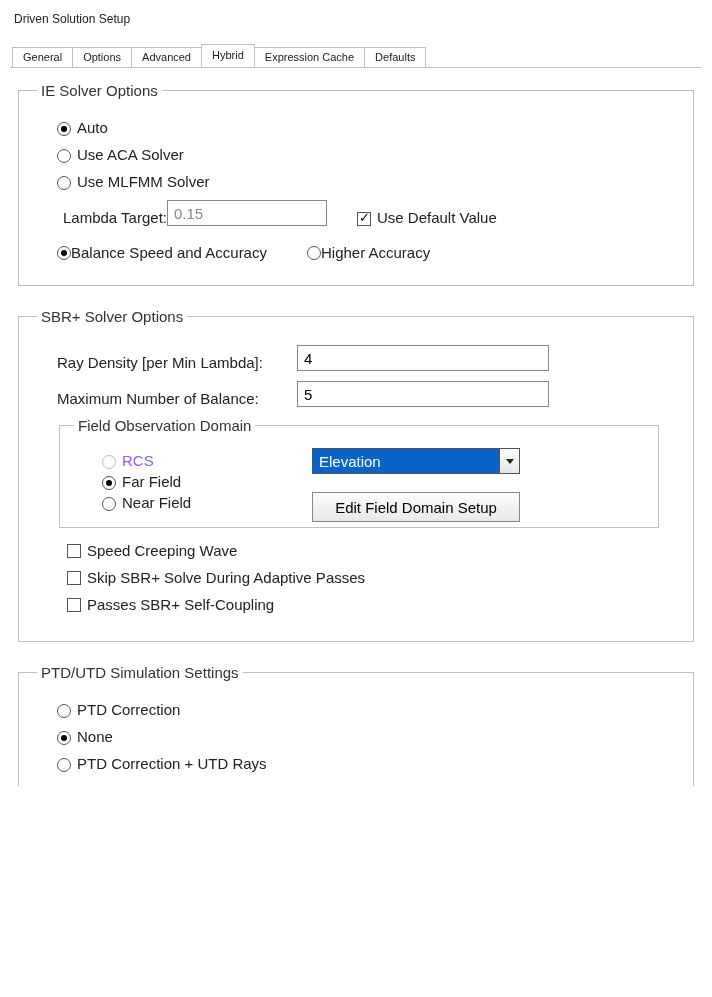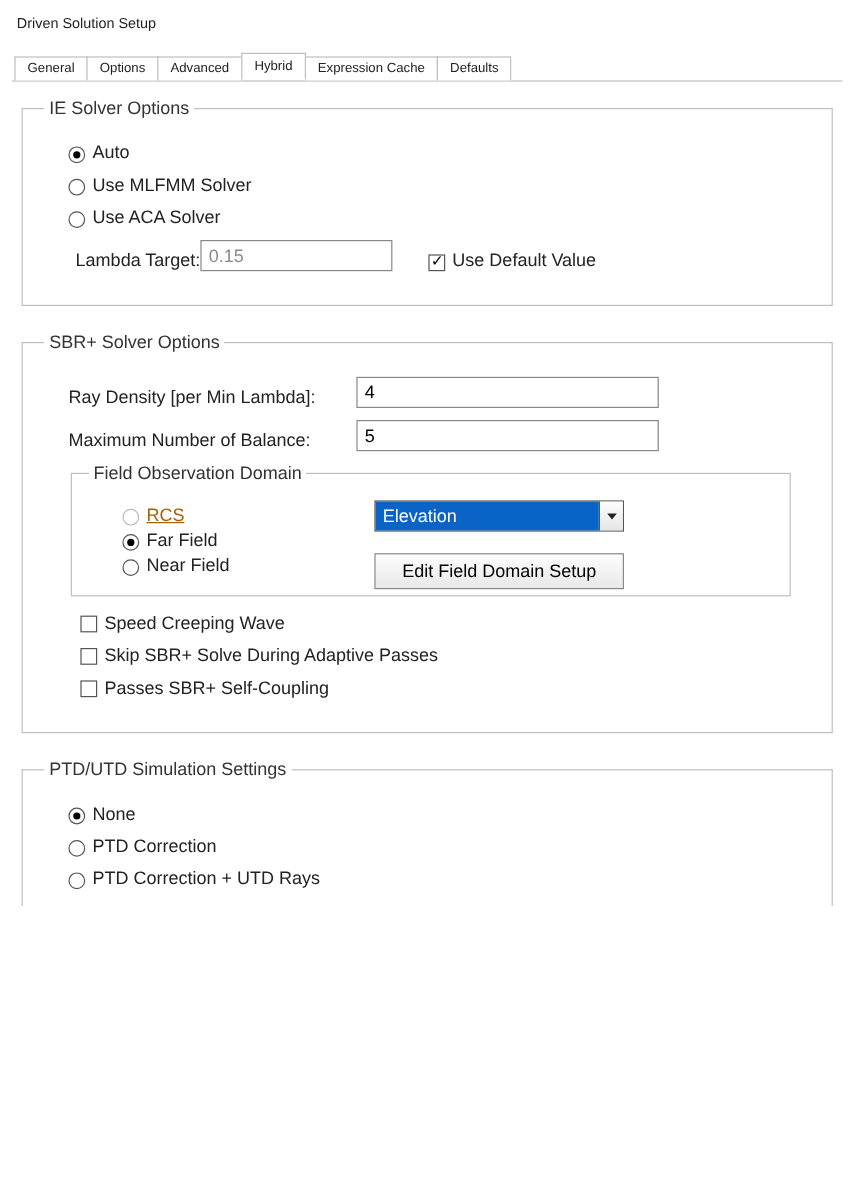--- a/index.html
+++ b/index.html
@@ -199,12 +199,12 @@
         <label class="text" for="ieAuto">Auto</label>
       </div>
       <div class="row">
+        <input type="radio" class="radio" name="ieSolver" id="ieAca" style="">
+        <label class="text" for="ieAca">Use ACA Solver</label>
+      </div>
+      <div class="row">
         <input type="radio" class="radio" name="ieSolver" id="ieMlfmm" style="">
         <label class="text" for="ieMlfmm">Use MLFMM Solver</label>
-      </div>
-      <div class="row">
-        <input type="radio" class="radio" name="ieSolver" id="ieAca" style="">
-        <label class="text" for="ieAca">Use ACA Solver</label>
       </div>
 
       <div class="lambda-row">

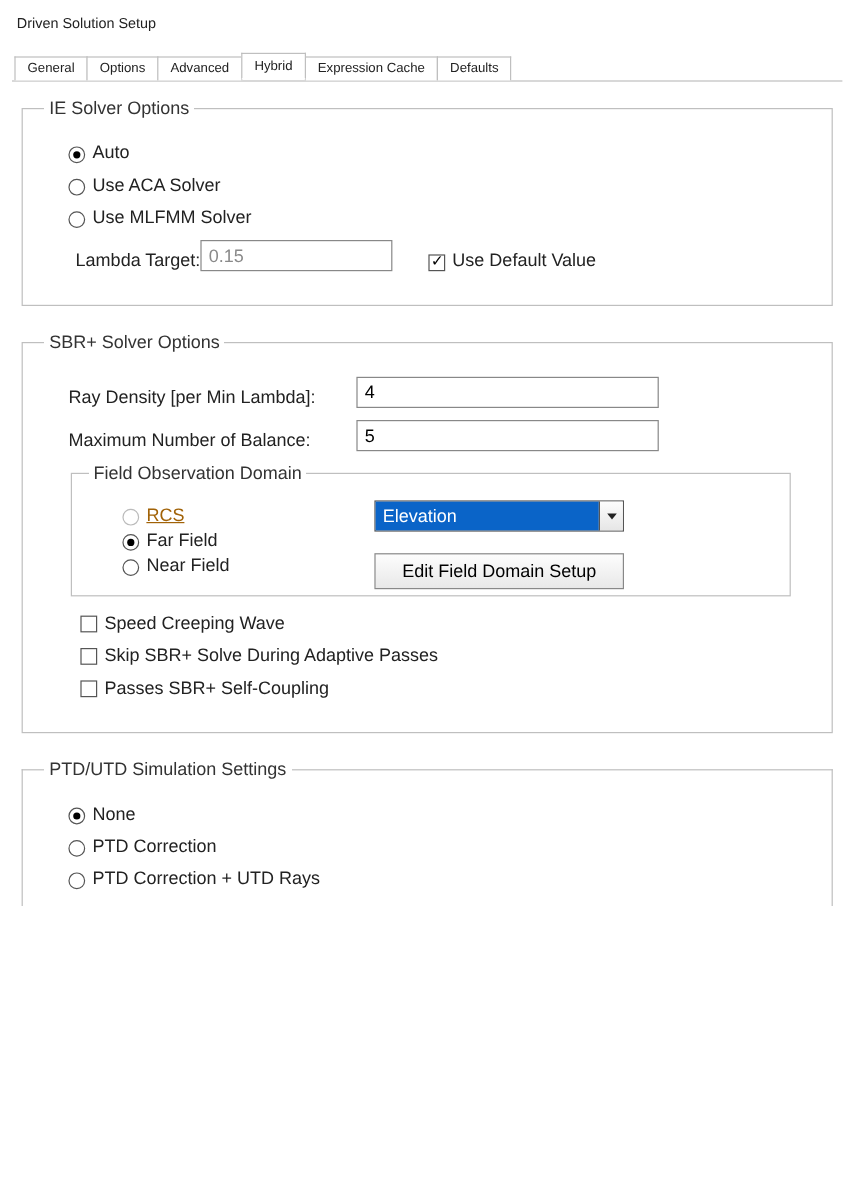--- a/index.html
+++ b/index.html
@@ -215,6 +215,16 @@
         <label class="text" for="useDef" style="margin-left:6px">Use Default Value</label>
       </div>
 
+      <div class="two-col">
+        <div class="col">
+          <input type="radio" class="radio" name="ieAcc" id="ieBal" checked="" style="">
+          <label class="text" for="ieBal">Balance Speed and Accuracy</label>
+        </div>
+        <div class="col">
+          <input type="radio" class="radio" name="ieAcc" id="ieHi" style="">
+          <label class="text" for="ieHi">Higher Accuracy</label>
+        </div>
+      </div>
     </fieldset>
 
     <fieldset>

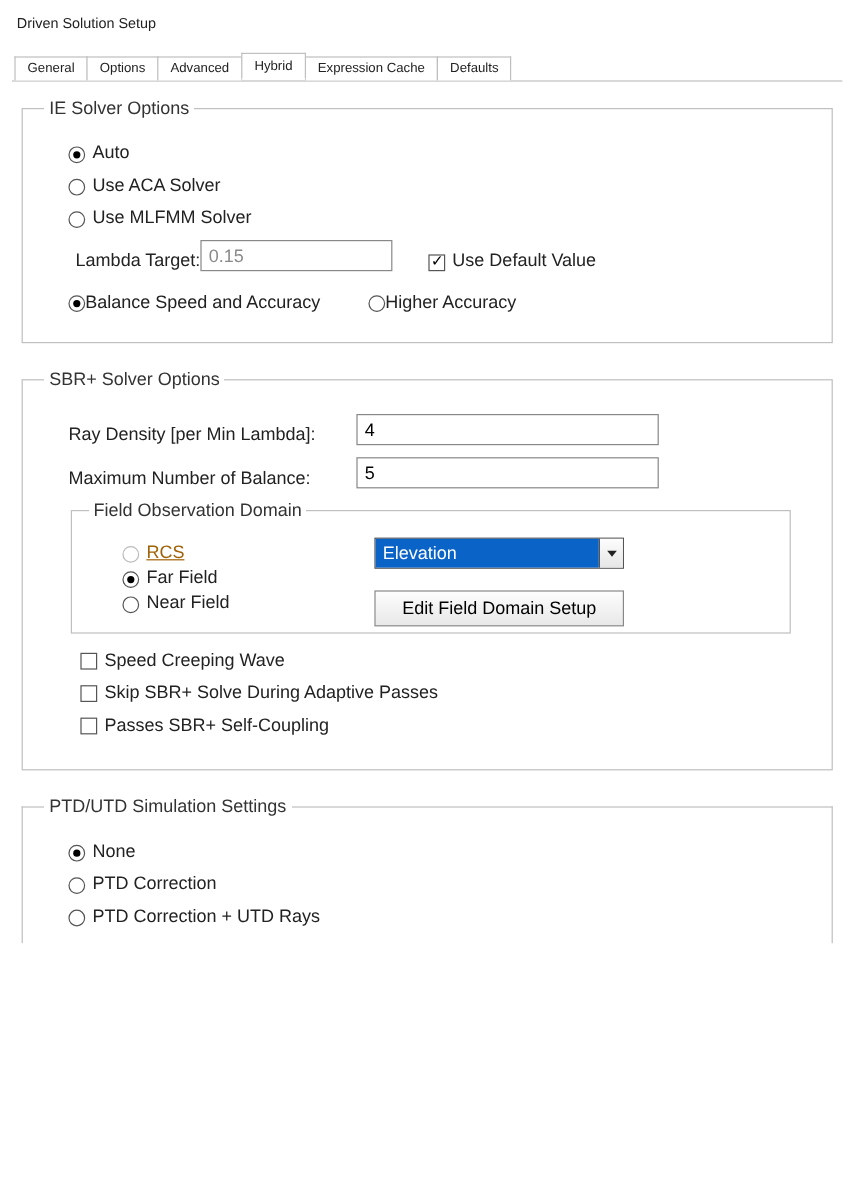--- a/index.html
+++ b/index.html
@@ -88,7 +88,7 @@
     border-radius: 50%;
   }
   .radio:disabled { border-color: #bbb; cursor: default; }
-  .radio:disabled + label.text { color: #a16207; text-decoration: underline; }
+  .radio:disabled + label.text { color: #8b5cf6; }
   
   .check {
     appearance: none;

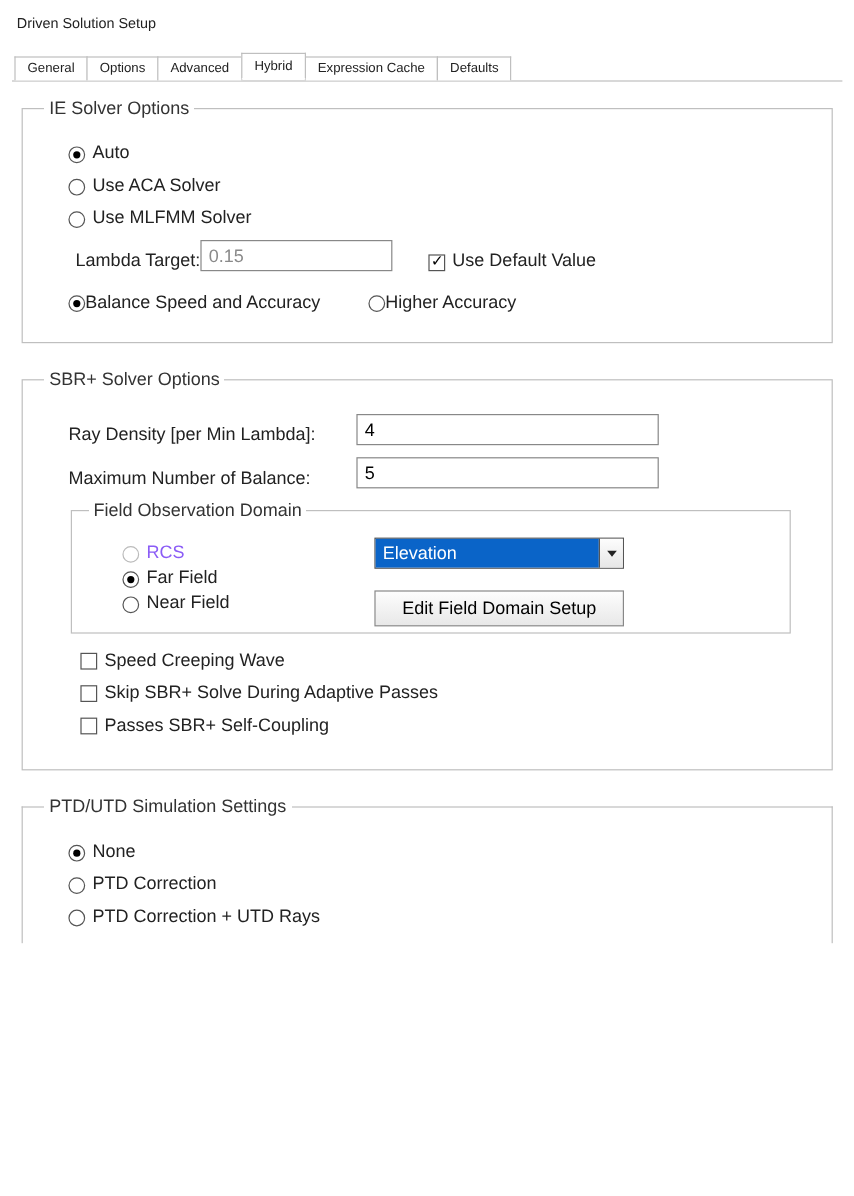--- a/index.html
+++ b/index.html
@@ -285,14 +285,14 @@
     <fieldset style="border-bottom:none; padding-bottom:4px;">
       <legend>PTD/UTD Simulation Settings</legend>
       <div class="row">
+        <input type="radio" class="radio" name="ptd" id="ptdCorr" style="">
+        <label class="text" for="ptdCorr">PTD Correction</label>
+      </div>
+      <div class="row">
         <input type="radio" class="radio" name="ptd" id="ptdNone" checked="" style="">
         <label class="text" for="ptdNone">None</label>
       </div>
       <div class="row">
-        <input type="radio" class="radio" name="ptd" id="ptdCorr" style="">
-        <label class="text" for="ptdCorr">PTD Correction</label>
-      </div>
-      <div class="row">
         <input type="radio" class="radio" name="ptd" id="ptdUtd" style="">
         <label class="text" for="ptdUtd">PTD Correction + UTD Rays</label>
       </div>

